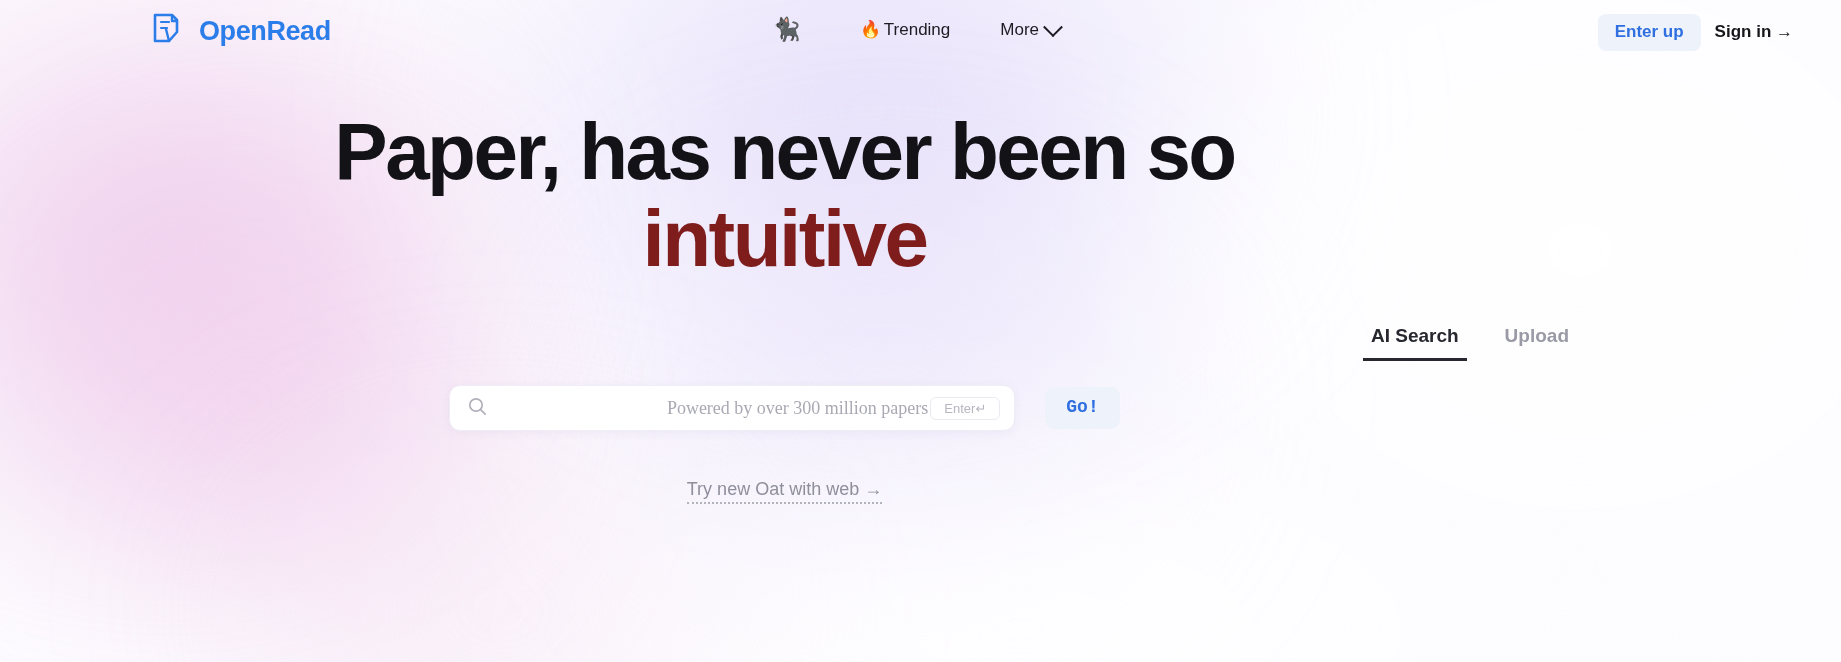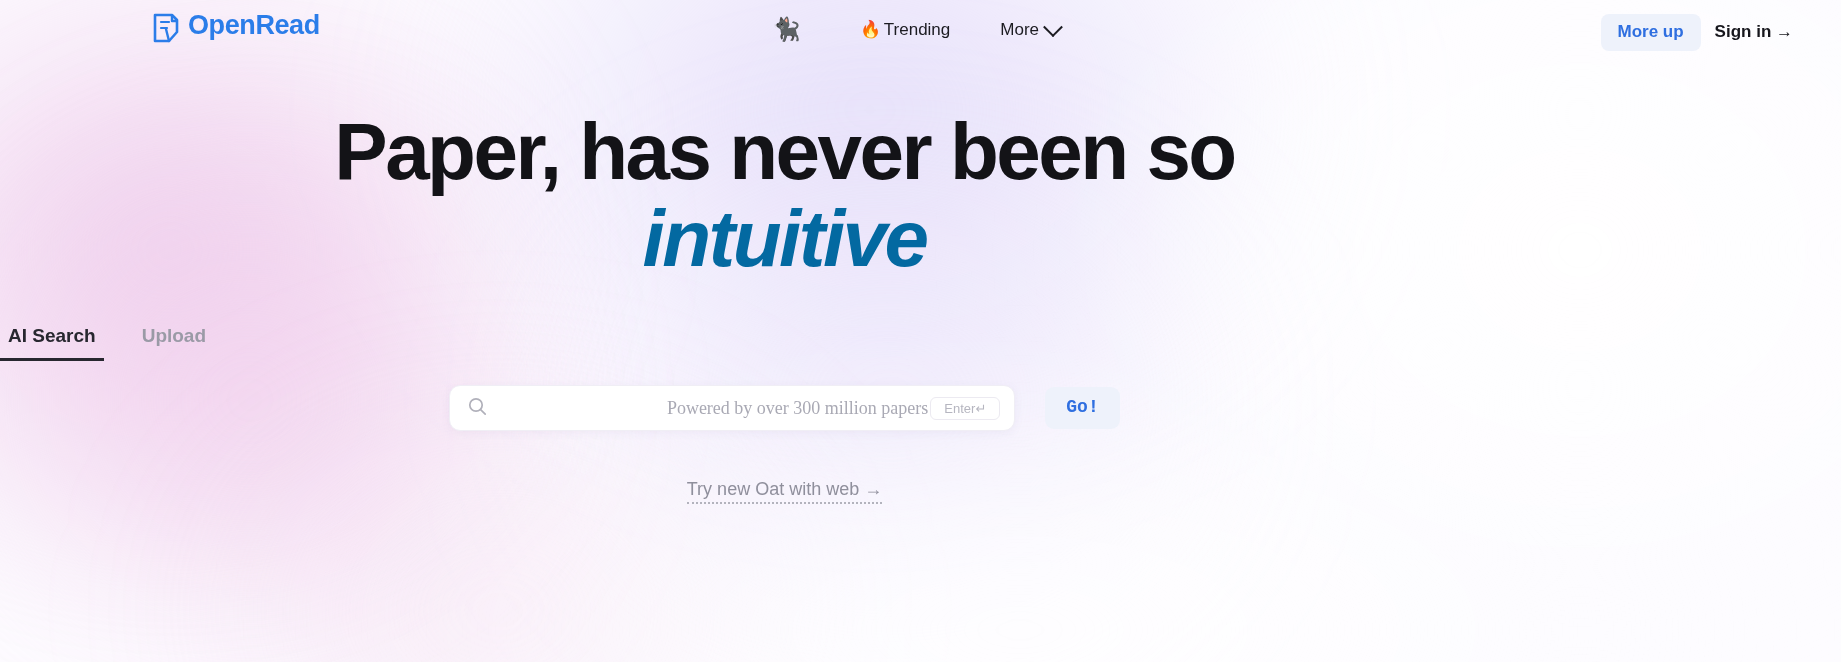--- a/index.html
+++ b/index.html
@@ -92,8 +92,8 @@
     left: 152px;
     top: 12px;
     display: flex;
-    align-items: flex-start;
-    gap: 8px;
+    align-items: center;
+    gap: 19px;
     cursor: pointer;
   }
   #brand .logo-mark { display: block; }

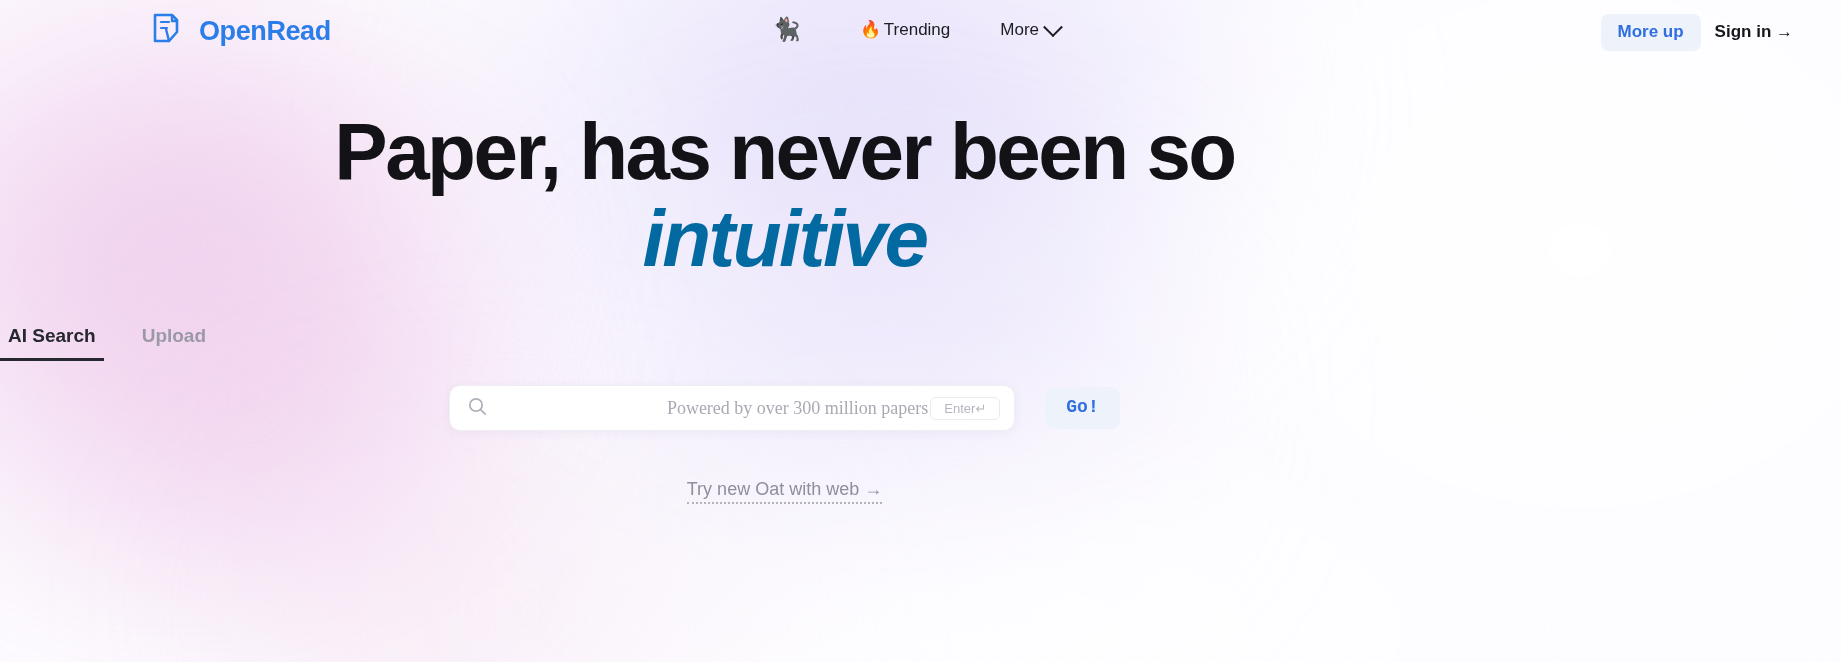--- a/index.html
+++ b/index.html
@@ -332,7 +332,7 @@
   </nav>
 
   <div id="nav-right">
-    <button id="signup-button">More up</button>
+    <button id="signup-button">Enter up</button>
     <span id="signin-link">Sign in →</span>
   </div>
 </div>

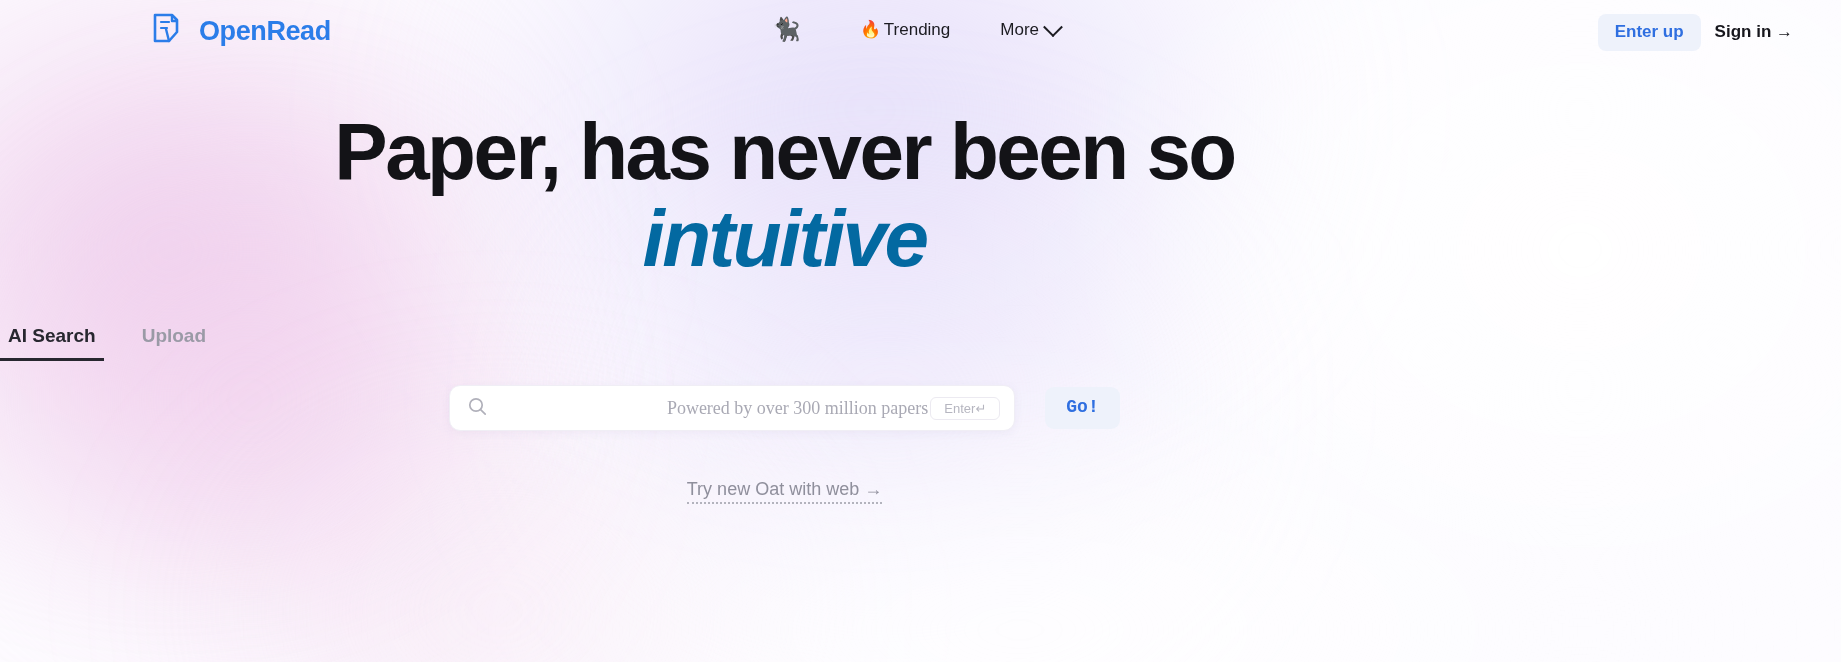--- a/index.html
+++ b/index.html
@@ -188,9 +188,8 @@
   }
   #headline-accent {
     display: block;
-    color: #0369a1;
+    color: #7f1d1d;
     margin-top: 8px;
-    font-style: italic;
   }
 
   

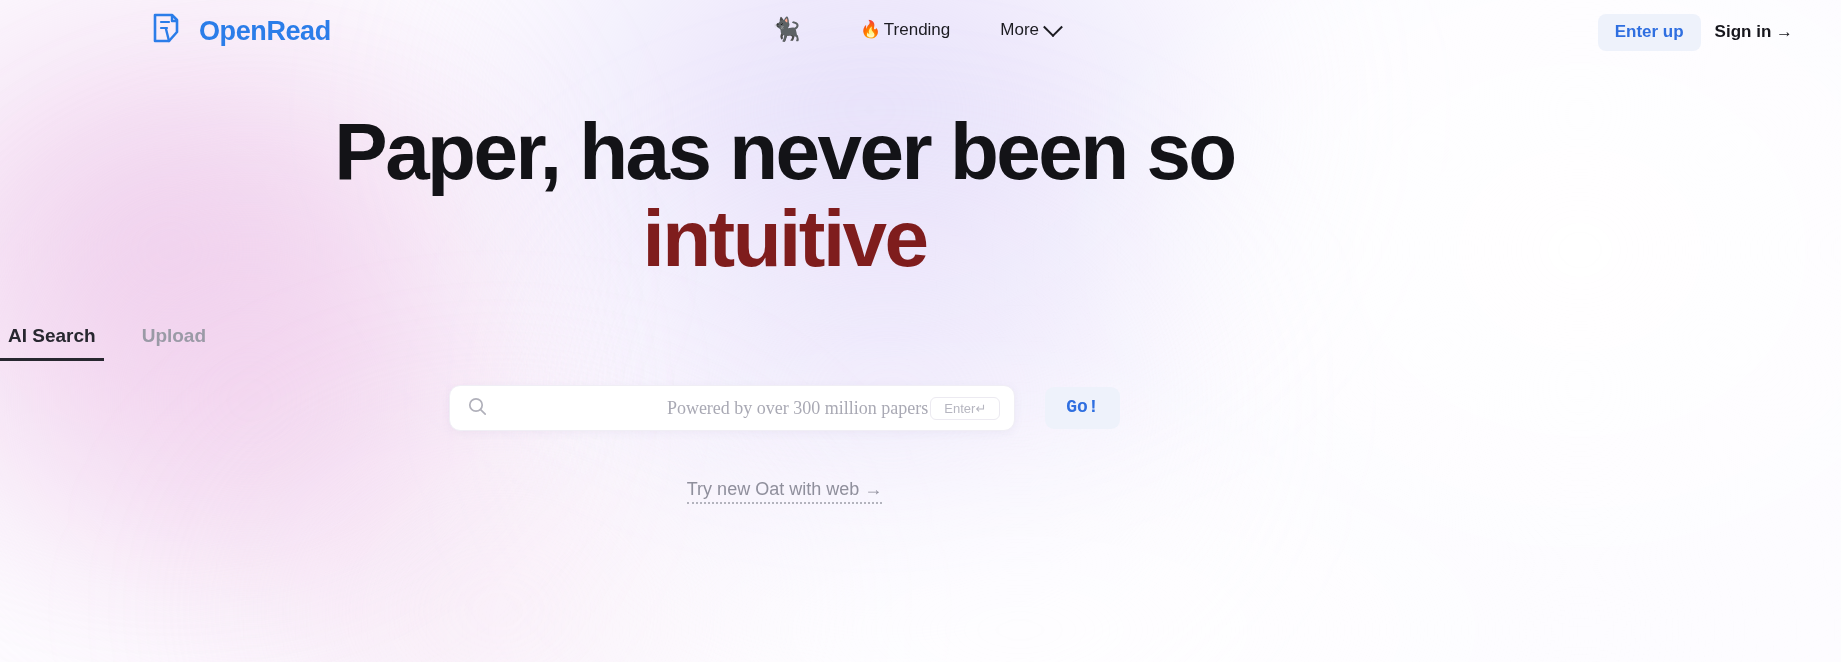--- a/index.html
+++ b/index.html
@@ -196,7 +196,7 @@
   #tabs {
     margin-top: 48px;
     display: flex;
-    justify-content: flex-start;
+    justify-content: flex-end;
     align-items: flex-end;
     gap: 38px;
   }

